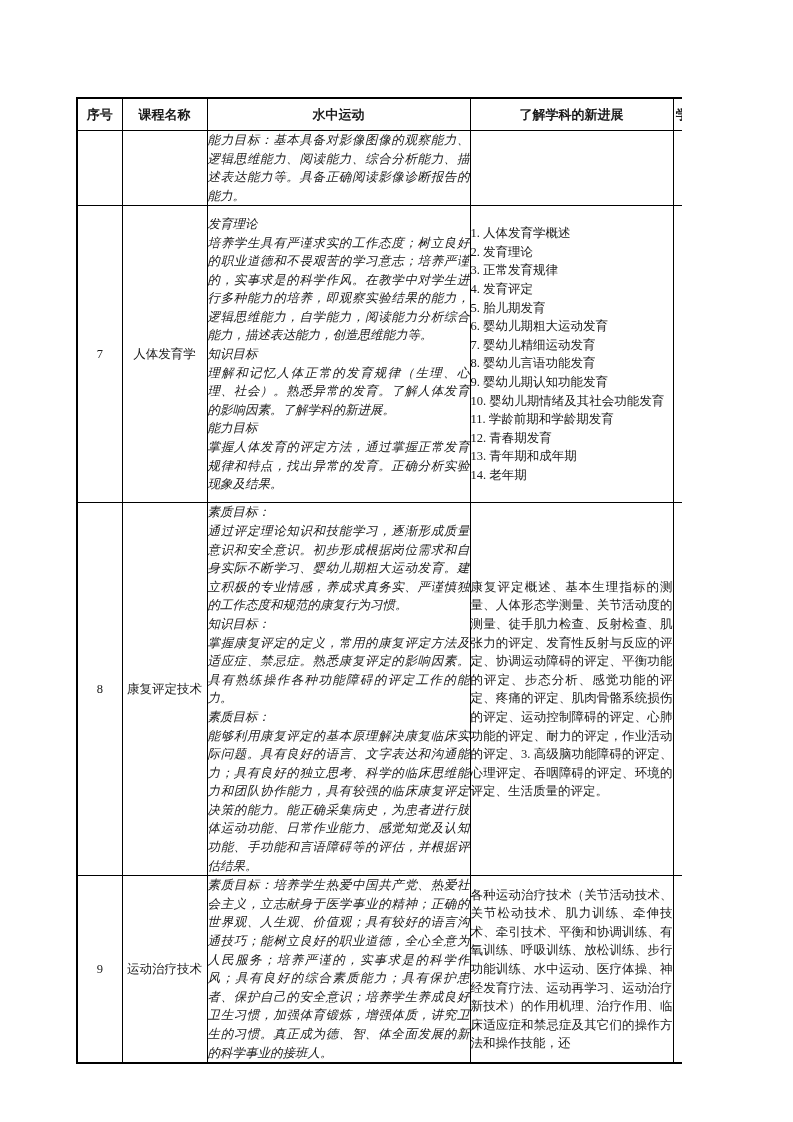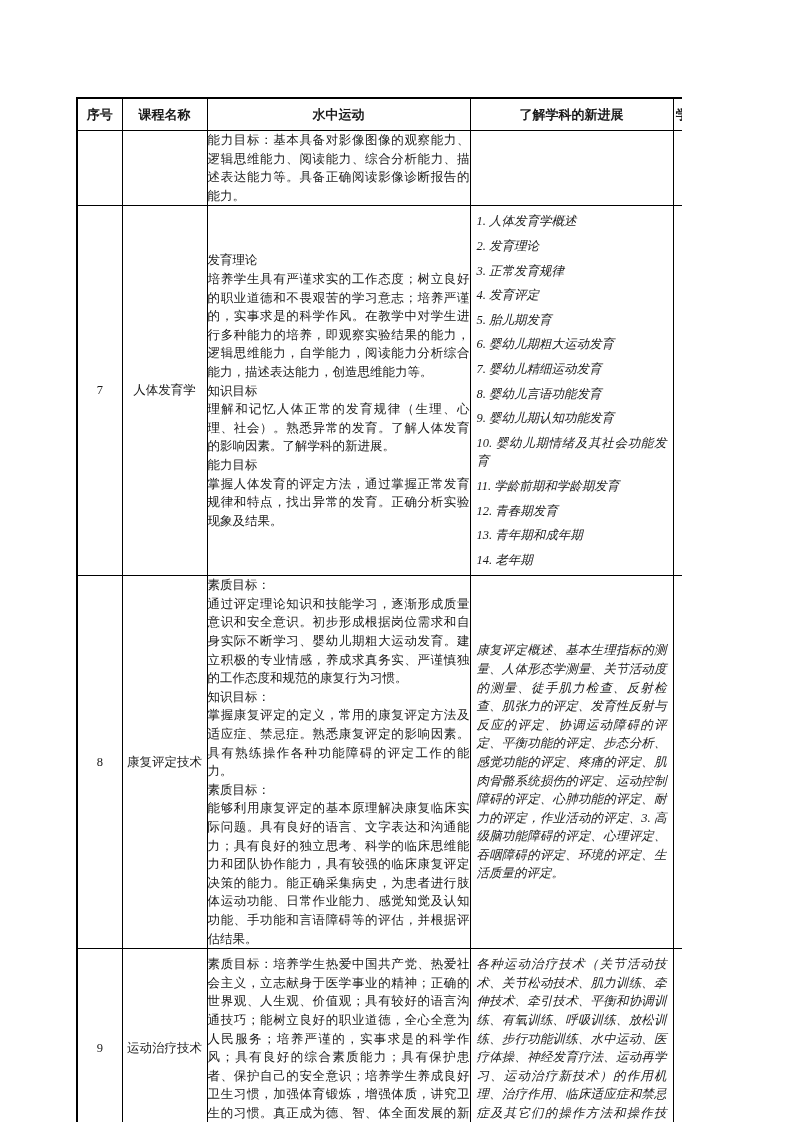--- a/index.html
+++ b/index.html
@@ -60,6 +60,7 @@
     text-align: justify;
     text-justify: inter-ideograph;
     word-break: break-all;
+    font-style: italic;
   }
   td.text-cell .item {
     margin: 6px;

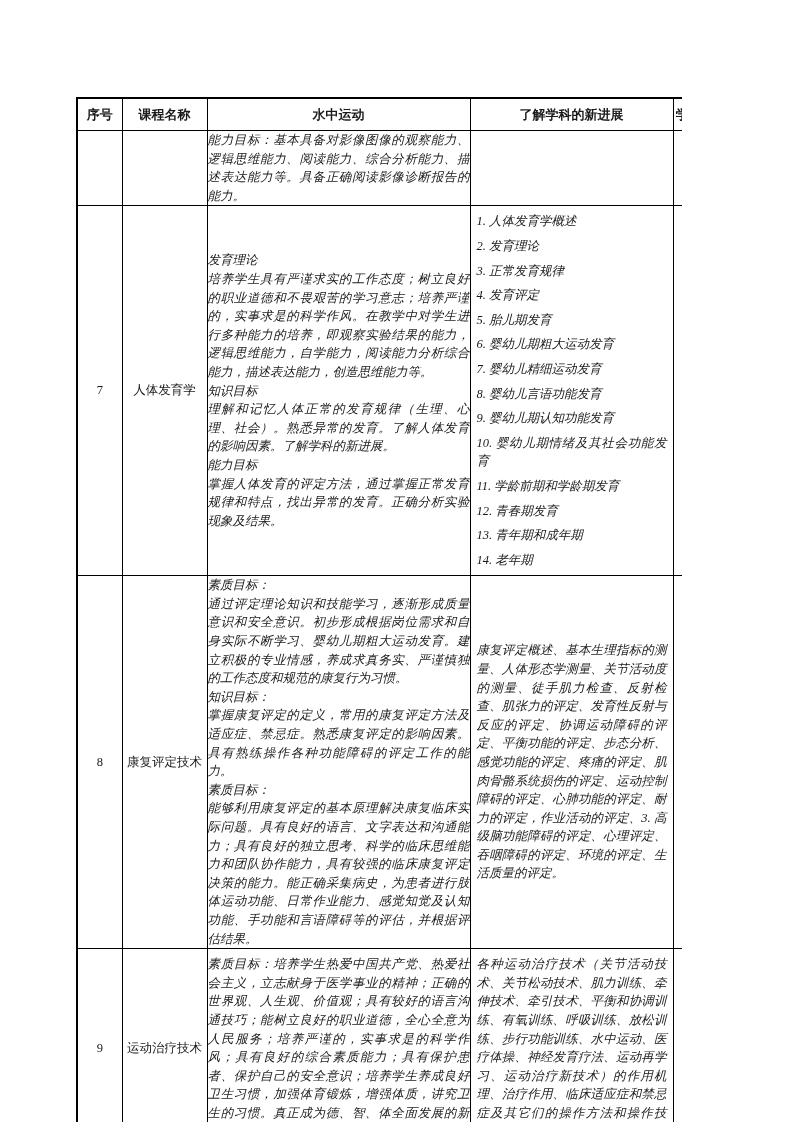--- a/index.html
+++ b/index.html
@@ -63,11 +63,10 @@
     font-style: italic;
   }
   td.text-cell .item {
-    margin: 6px;
+    margin: 0;
     line-height: 18.6px;
     text-align: justify;
     word-break: break-all;
-    font-style: italic;
   }
   tr.row-partial  { height: 60px; }
   tr.row-7        { height: 297px; }

